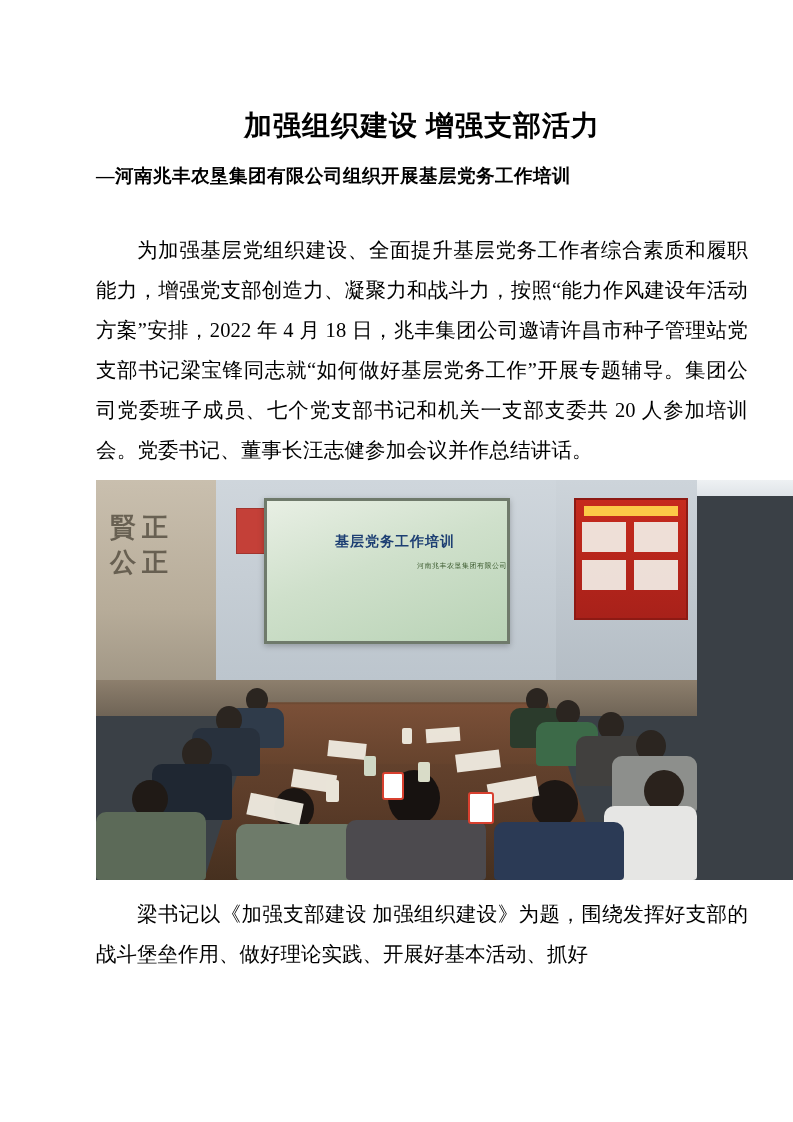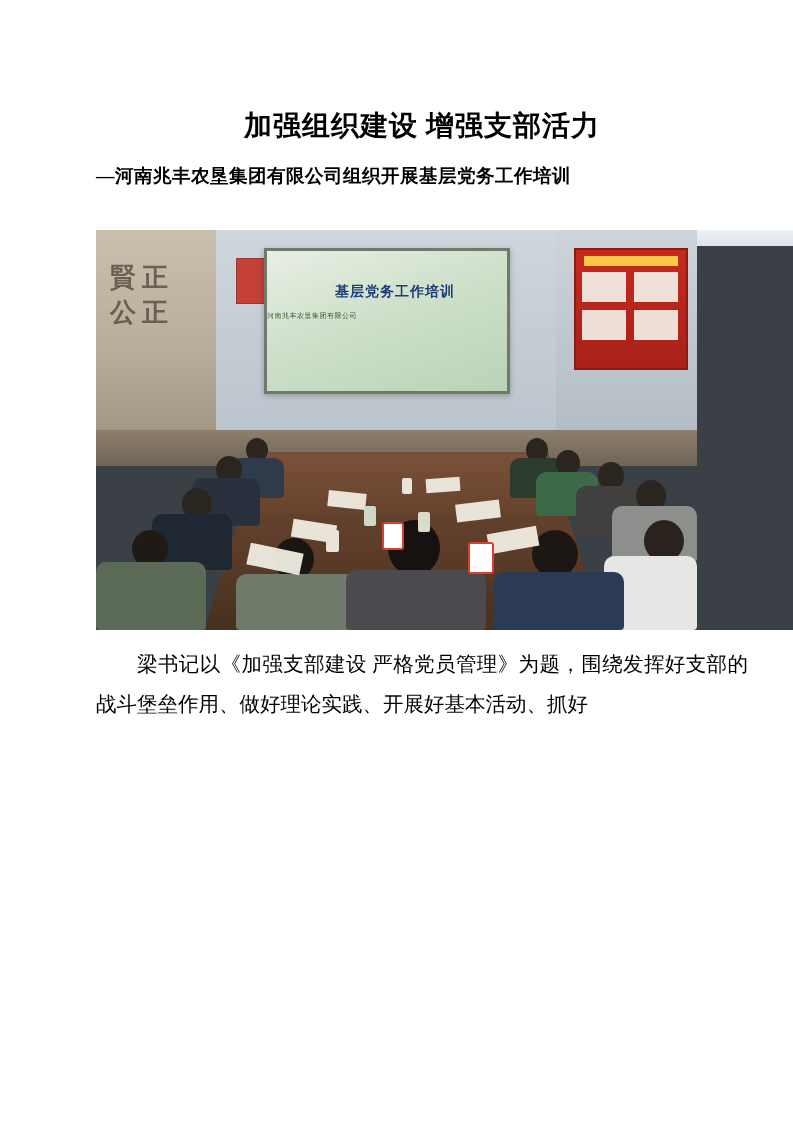--- a/index.html
+++ b/index.html
@@ -172,6 +172,7 @@
   <h2 class="doc-subtitle">—河南兆丰农垦集团有限公司组织开展基层党务工作培训</h2>
 
   <div class="body-block">
+    <p class="para">为加强基层党组织建设、全面提升基层党务工作者综合素质和履职能力，增强党支部创造力、凝聚力和战斗力，按照“能力作风建设年活动方案”安排，2022 年 4 月 18 日，兆丰集团公司邀请许昌市种子管理站党支部书记梁宝锋同志就“如何做好基层党务工作”开展专题辅导。集团公司党委班子成员、七个党支部书记和机关一支部支委共 20 人参加培训会。党委书记、董事长汪志健参加会议并作总结讲话。</p>
 
     <div class="figure">
       <div class="photo">

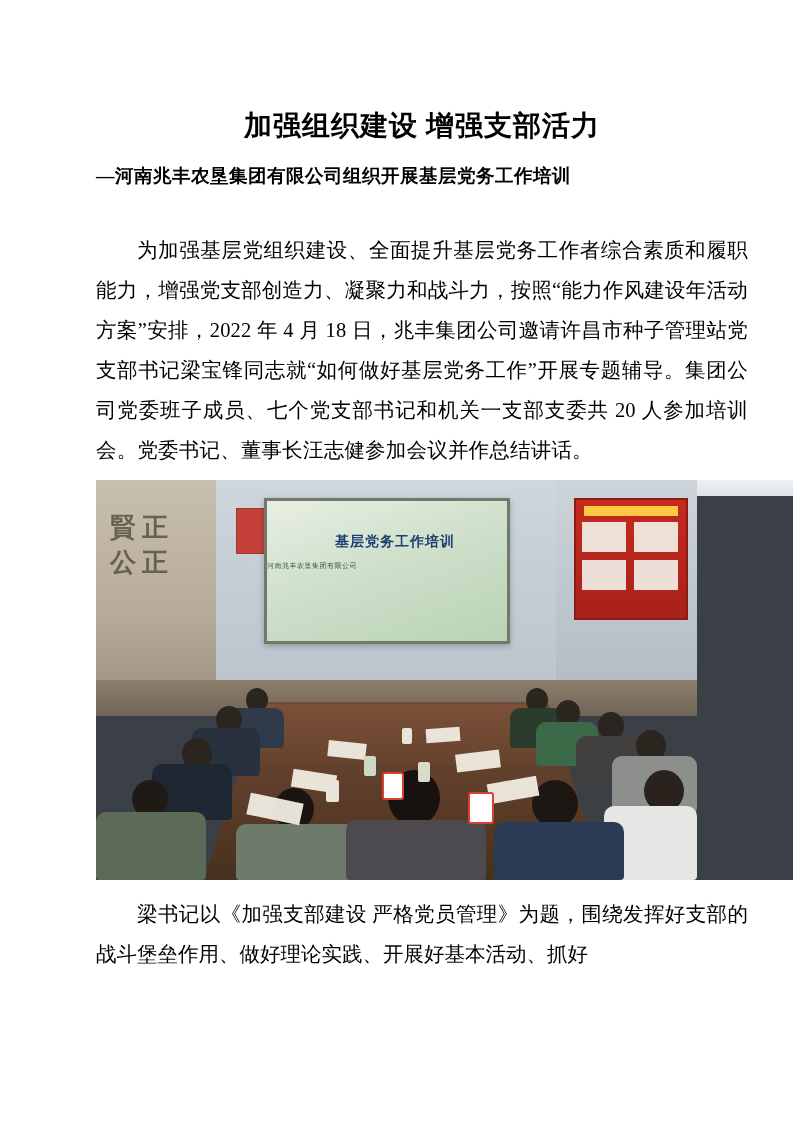--- a/index.html
+++ b/index.html
@@ -88,7 +88,7 @@
     color: #1d3f73; font-size: 14px; font-weight: bold; letter-spacing: 1px;
   }
   .ph-screen .slide-sub {
-    position: absolute; left: 0; right: 0; top: 60px; text-align: left;
+    position: absolute; left: 0; right: 0; top: 60px; text-align: right;
     color: #3b5a2e; font-size: 7px; letter-spacing: .5px;
   }
   .ph-wall-right {

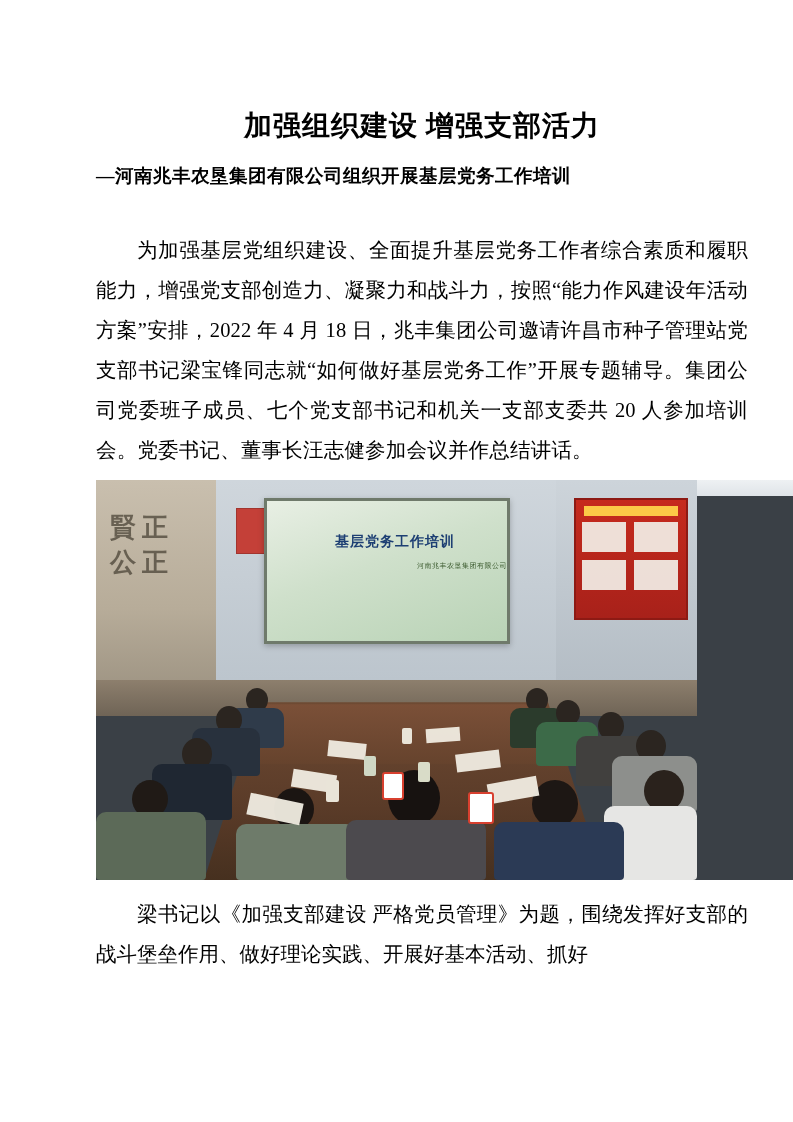--- a/index.html
+++ b/index.html
@@ -254,7 +254,7 @@
       </div>
     </div>
 
-    <p class="tail-para">梁书记以《加强支部建设  严格党员管理》为题，围绕发挥好支部的战斗堡垒作用、做好理论实践、开展好基本活动、抓好</p>
+    <p class="tail-para">梁书记以《加强支部建设  加强组织建设》为题，围绕发挥好支部的战斗堡垒作用、做好理论实践、开展好基本活动、抓好</p>
   </div>
 
 </div>

